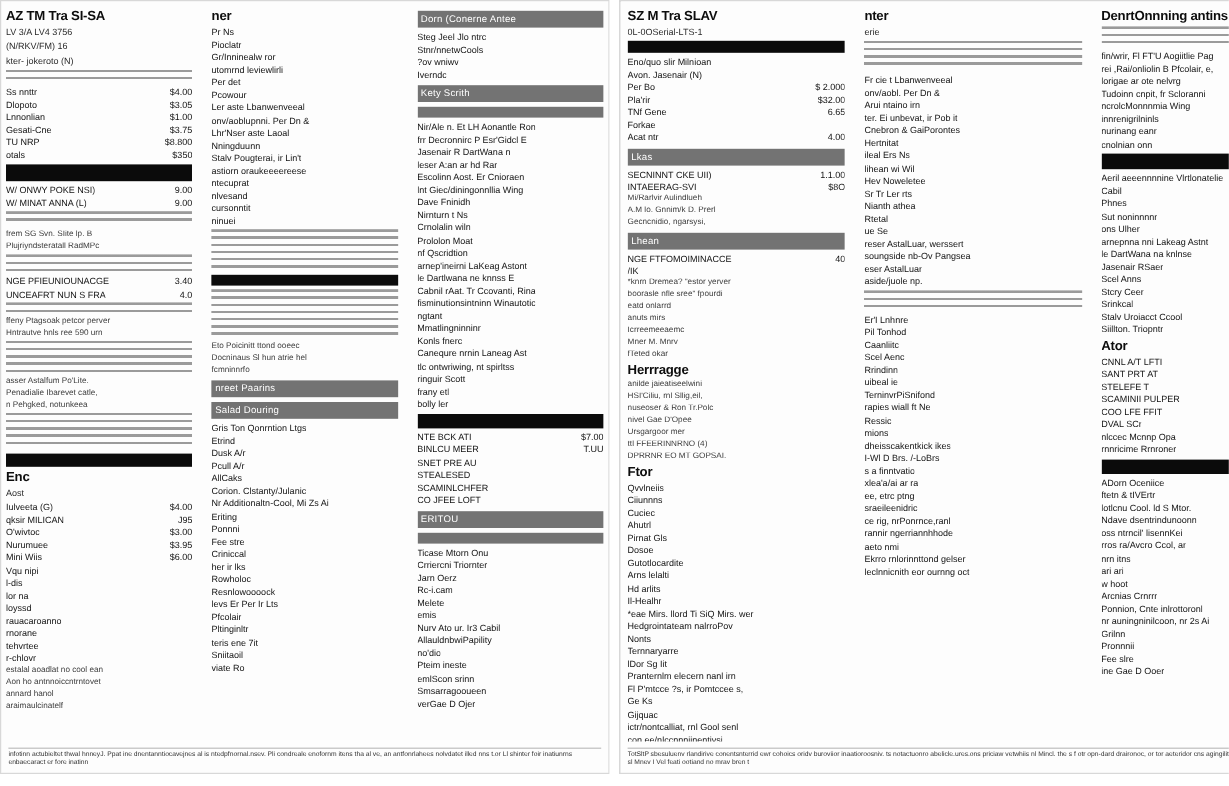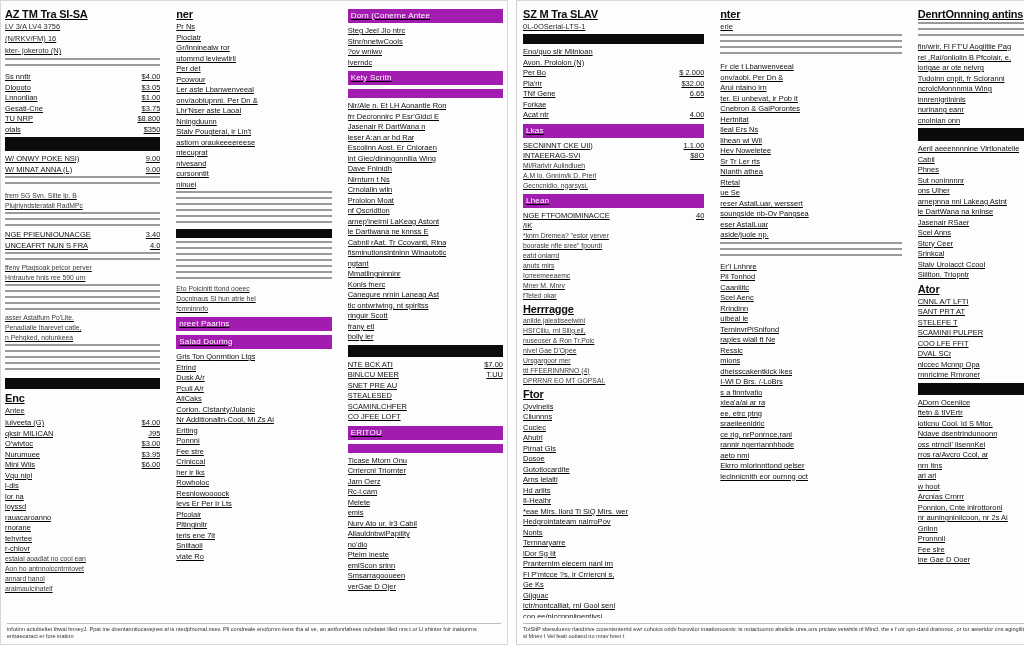--- a/index.html
+++ b/index.html
@@ -40,7 +40,6 @@
     top: 4px; left: 4px; right: 4px; bottom: 26px;
     display: flex;
     gap: 16px;
-    text-decoration: underline;
   }
   .col {
     flex: 1 1 0;

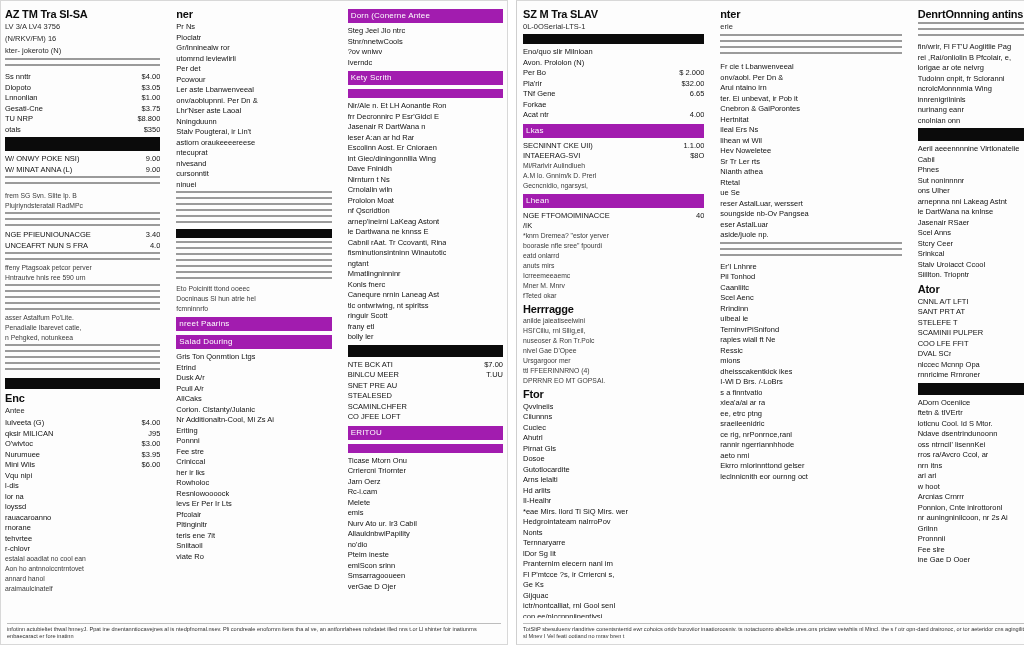--- a/index.html
+++ b/index.html
@@ -50,7 +50,7 @@
 
   
   .bar {
-    background: #a21caf;
+    background: #737373;
     color: #fff;
     height: 14px;
     margin: 4px 0 3px 0;

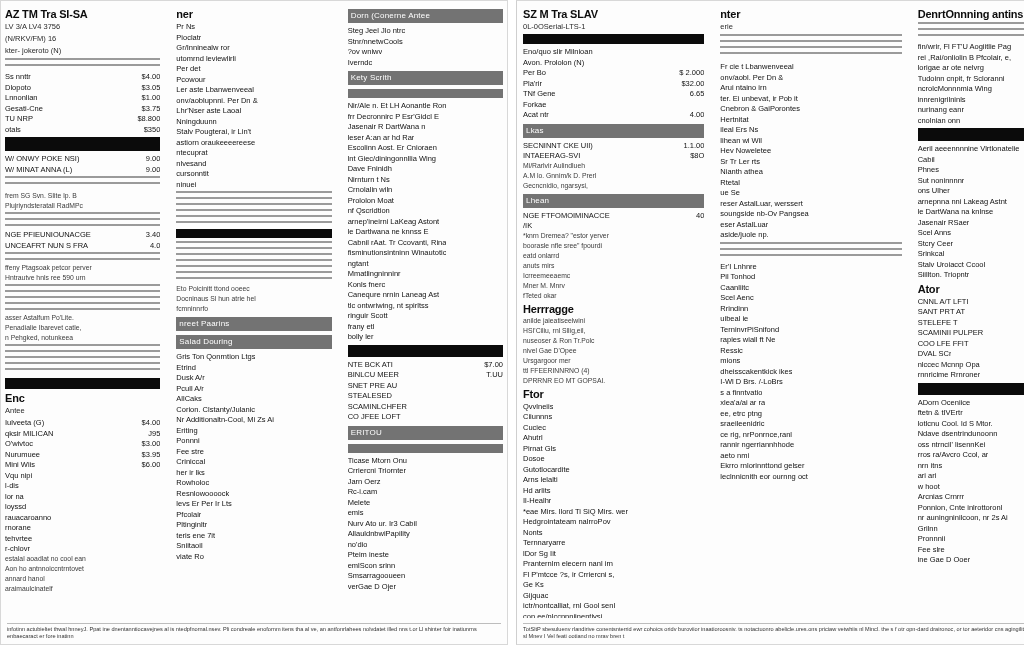--- a/index.html
+++ b/index.html
@@ -568,7 +568,7 @@
             <span class="nm">Eno/quo slir  Milnioan</span>
           </div>
         <div class="item">
-            <span class="nm">Avon. Prololon (N)</span>
+            <span class="nm">Avon. Jasenair (N)</span>
           </div>
         <div class="item">
           <span class="nm">Per Bo</span>

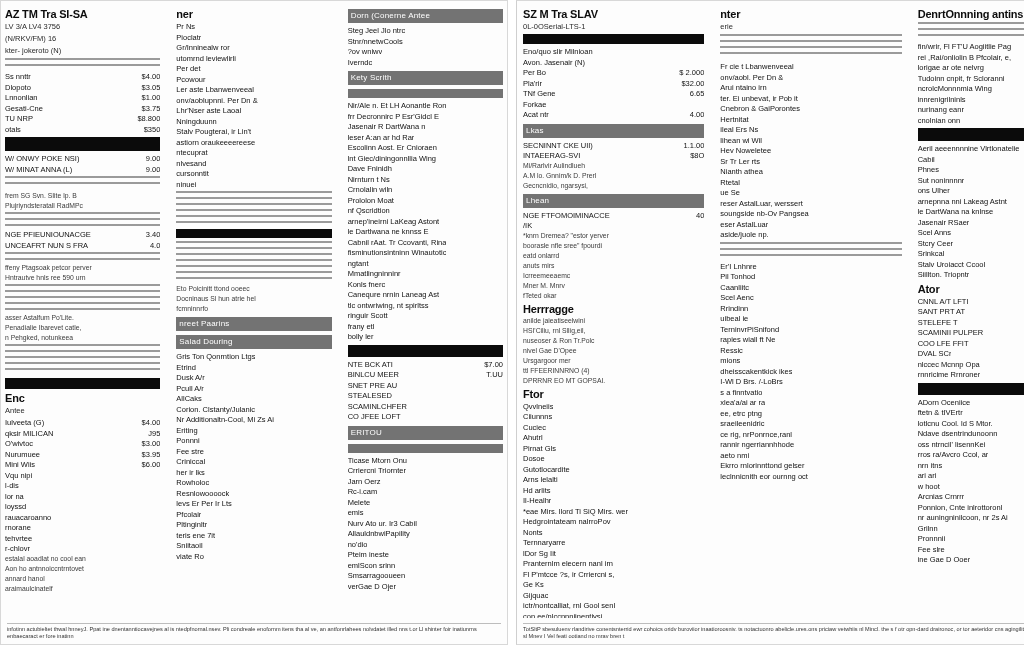--- a/index.html
+++ b/index.html
@@ -210,7 +210,7 @@
 
         <div class="ink" style="height:11px"></div>
         <div class="head">Enc</div>
-        <div class="sub">Antee</div>
+        <div class="sub">Aost</div>
 
         <div class="item">
           <span class="nm">Iulveeta (G)</span>

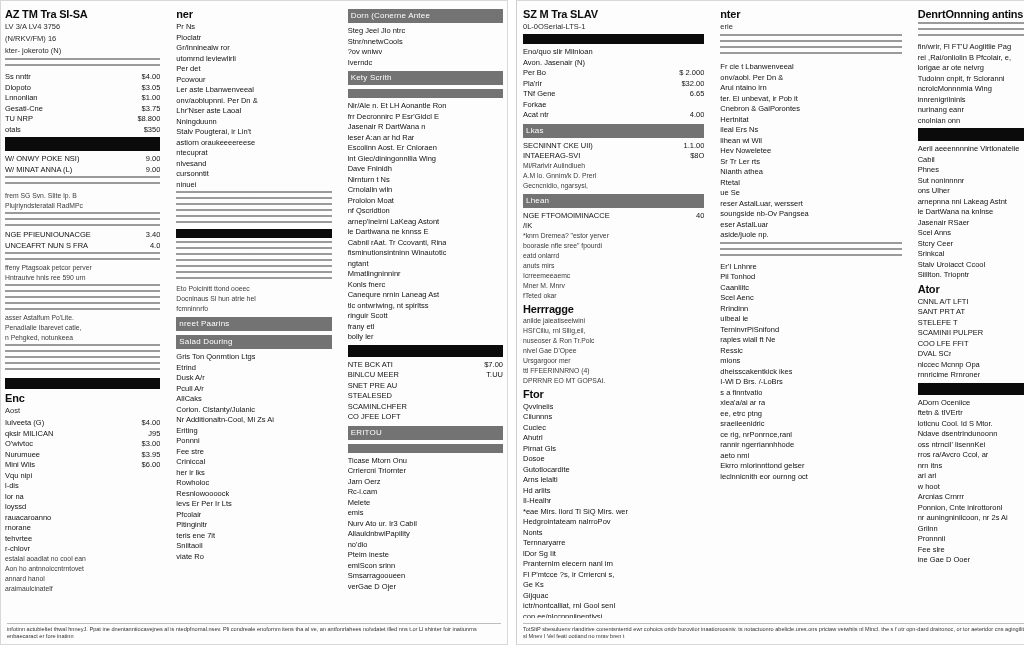--- a/index.html
+++ b/index.html
@@ -678,7 +678,7 @@
             <span class="nm">Pranternlm elecern nanl irn</span>
           </div>
         <div class="item">
-            <span class="nm">Fl P'mtcce ?s, ir Crriercni s,</span>
+            <span class="nm">Fl P'mtcce ?s, ir Pomtccee s,</span>
           </div>
         <div class="item">
             <span class="nm">Ge Ks</span>

